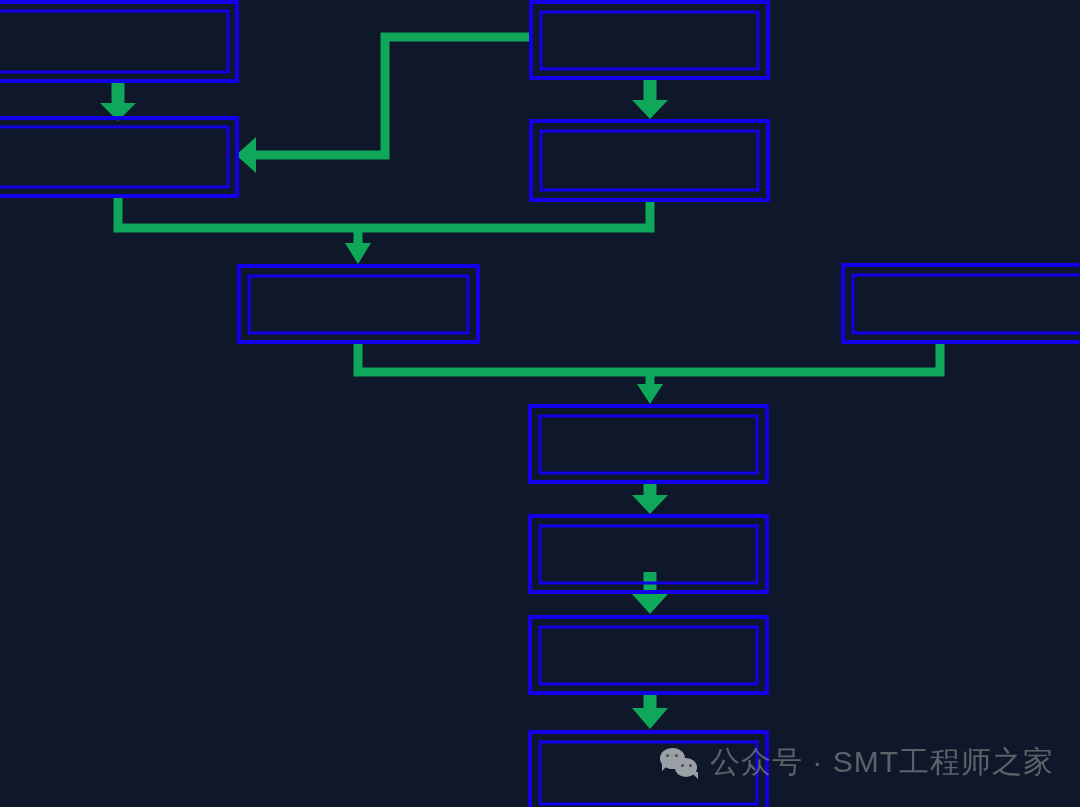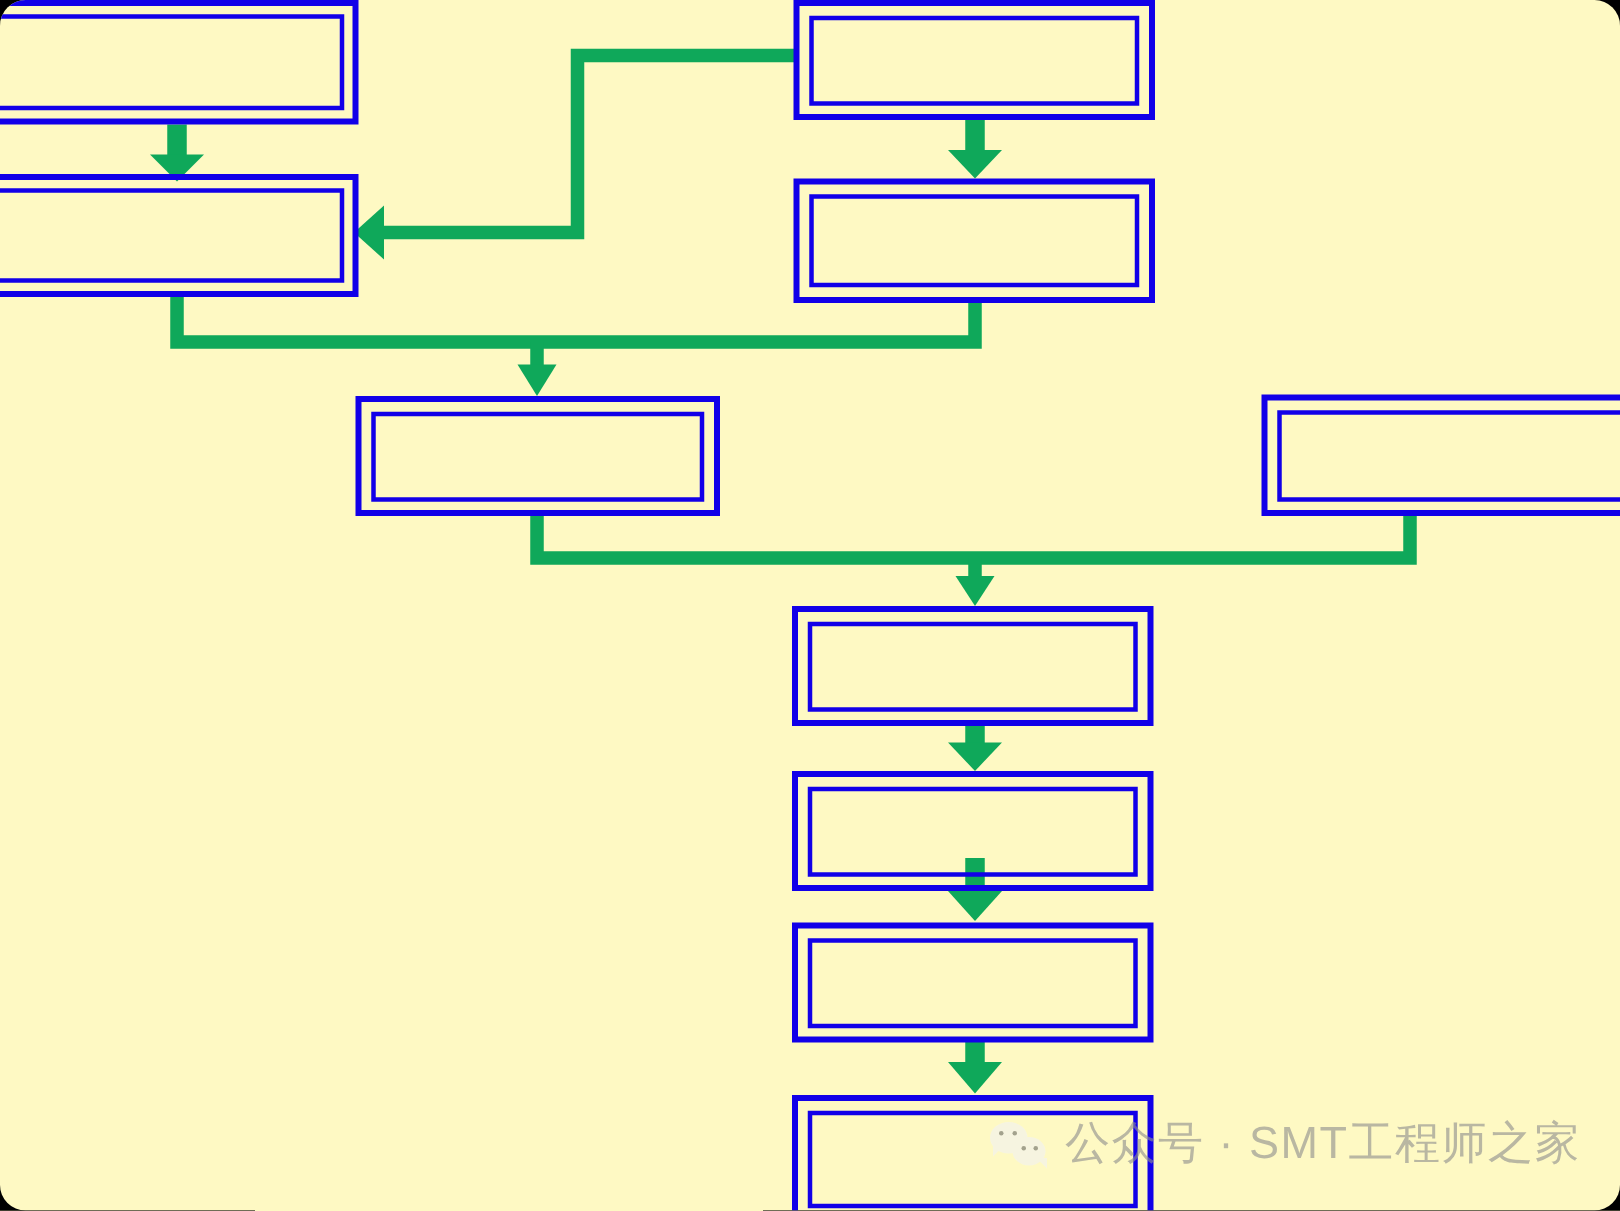--- a/index.html
+++ b/index.html
@@ -15,9 +15,8 @@
     position: relative;
     width: 1080px;
     height: 807px;
-    background: #fef9c3;
+    background: #0f172a;
     overflow: hidden;
-    border-radius: 17px;
   }
   svg.diagram {
     position: absolute;

